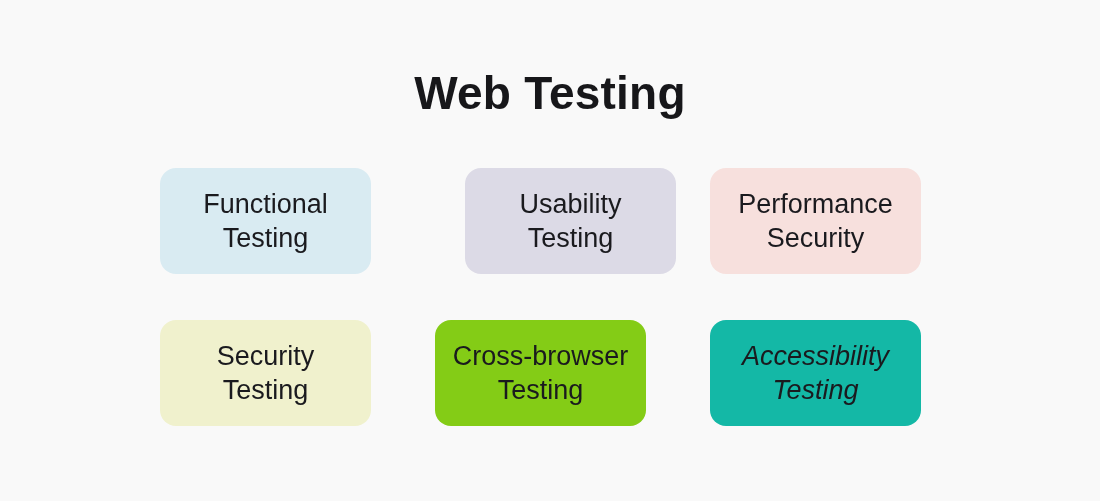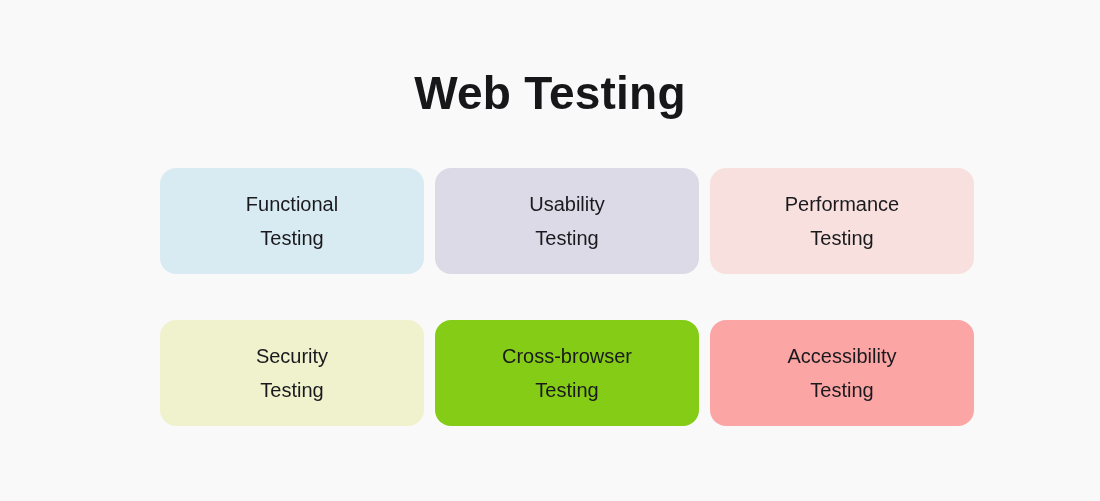--- a/index.html
+++ b/index.html
@@ -36,14 +36,14 @@
     row-gap: 46px;
   }
   .card {
-    width: 264px;
+    width: 211px;
     height: 106px;
     border-radius: 16px;
     display: flex;
     align-items: center;
     justify-content: center;
     text-align: center;
-    font-size: 20px;
+    font-size: 27px;
     font-weight: 400;
     line-height: 34px;
     color: #1a1a1e;

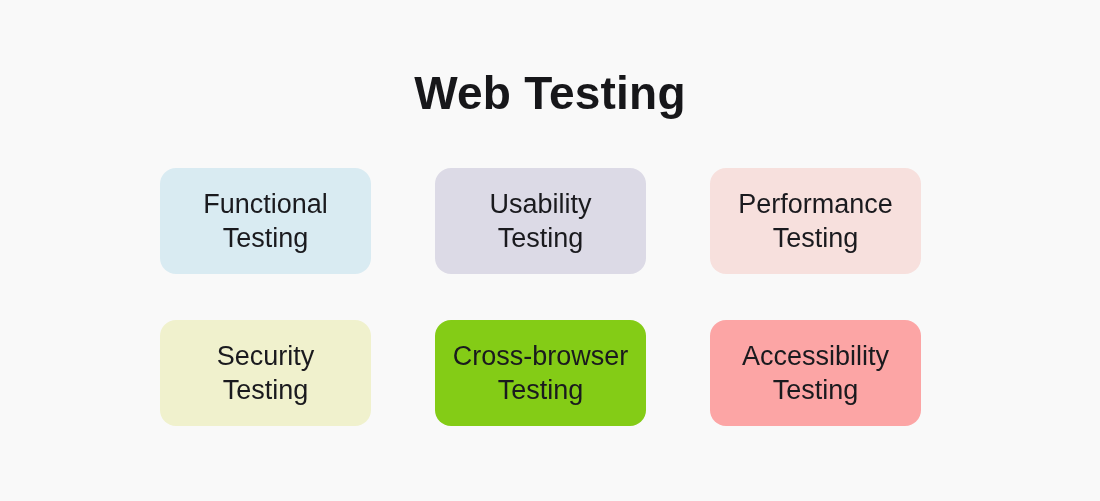--- a/index.html
+++ b/index.html
@@ -64,7 +64,7 @@
 Testing</span>
     </div>
 
-    <div class="card" style="background-color: rgb(220, 218, 230);">
+    <div class="card" style="background-color: rgb(220, 218, 230); margin-left: 30px;">
       <span>Usability
 Testing</span>
     </div>

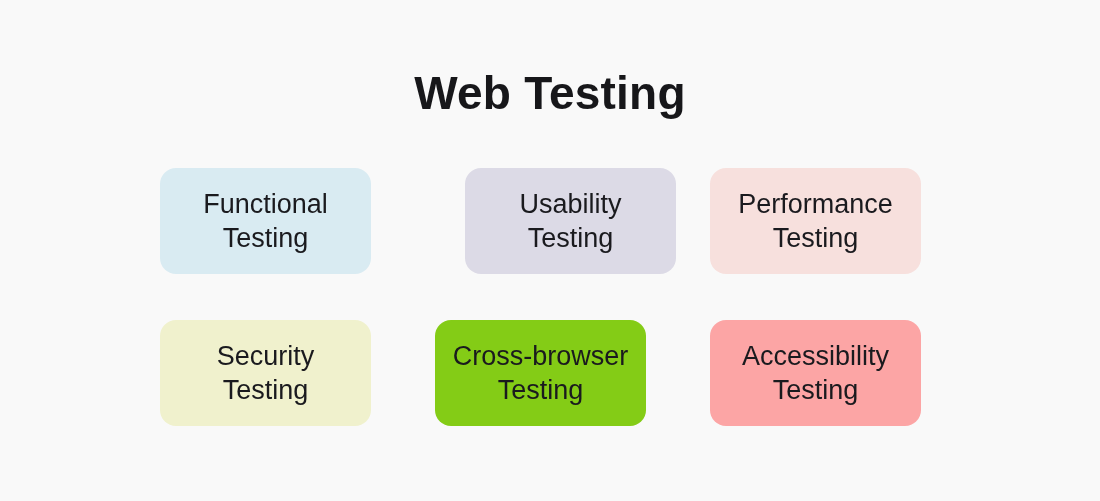--- a/index.html
+++ b/index.html
@@ -71,7 +71,7 @@
 
     <div class="card" style="background-color: rgb(247, 224, 221);">
       <span>Performance
-Testing</span>
+Security</span>
     </div>
 
     <div class="card" style="background-color: rgb(240, 241, 205); justify-content: center;">

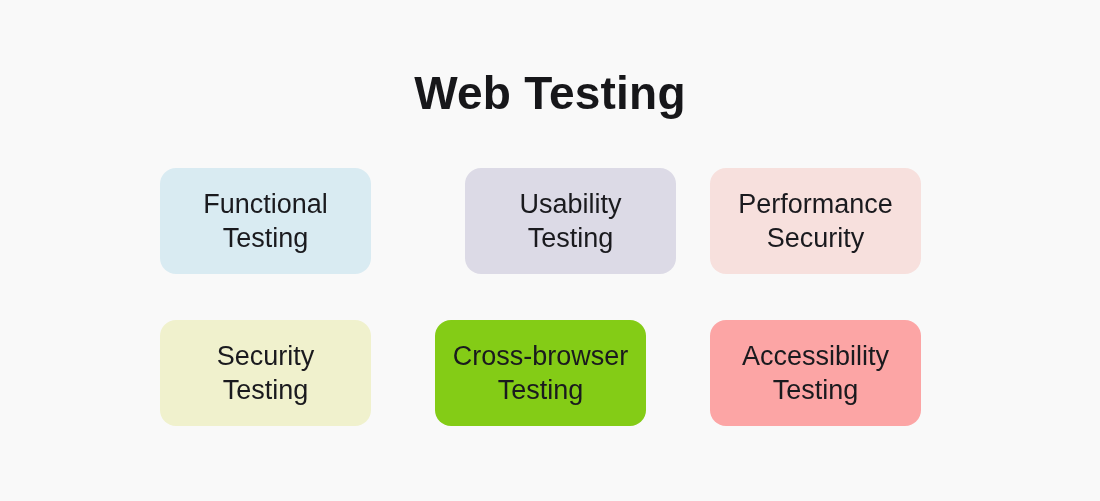--- a/index.html
+++ b/index.html
@@ -84,7 +84,7 @@
 Testing</span>
     </div>
 
-    <div class="card" style="background-color: #fca5a5;">
+    <div class="card" style="background-color: #14b8a6; font-style: italic;">
       <span>Accessibility
 Testing</span>
     </div>

